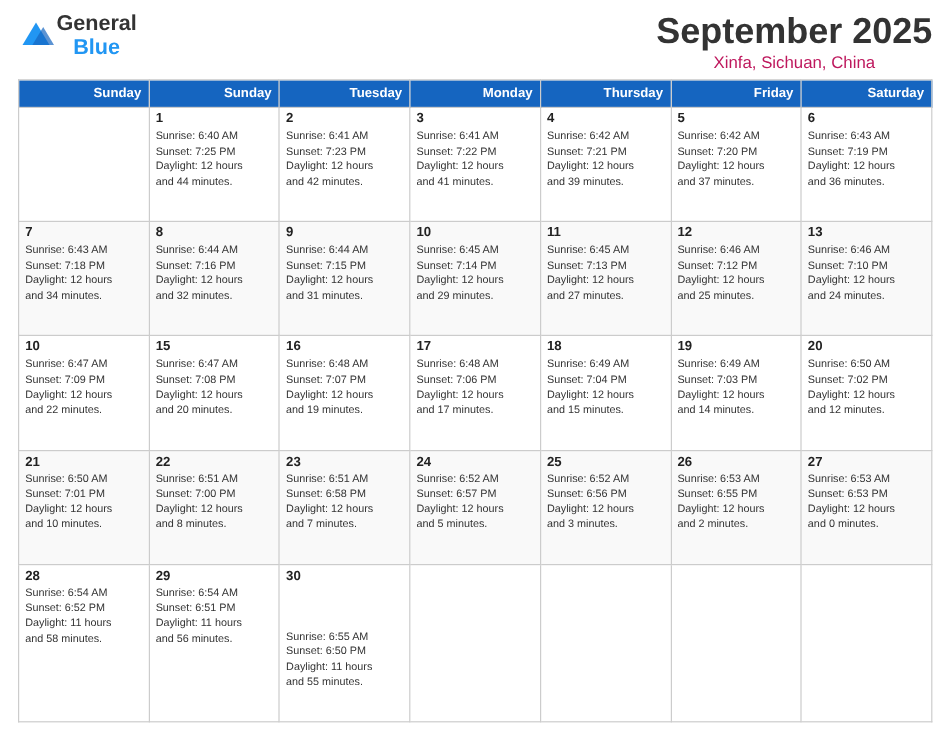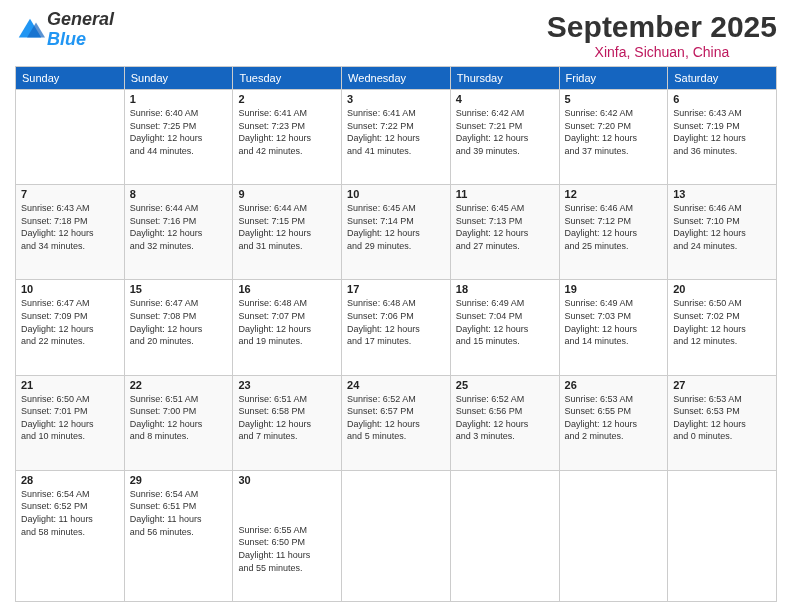--- a/index.html
+++ b/index.html
@@ -31,7 +31,6 @@
       display: flex;
       flex-direction: column;
       line-height: 1.1;
-      font-style: italic;
     }
     .logo-general {
       font-size: 18px;

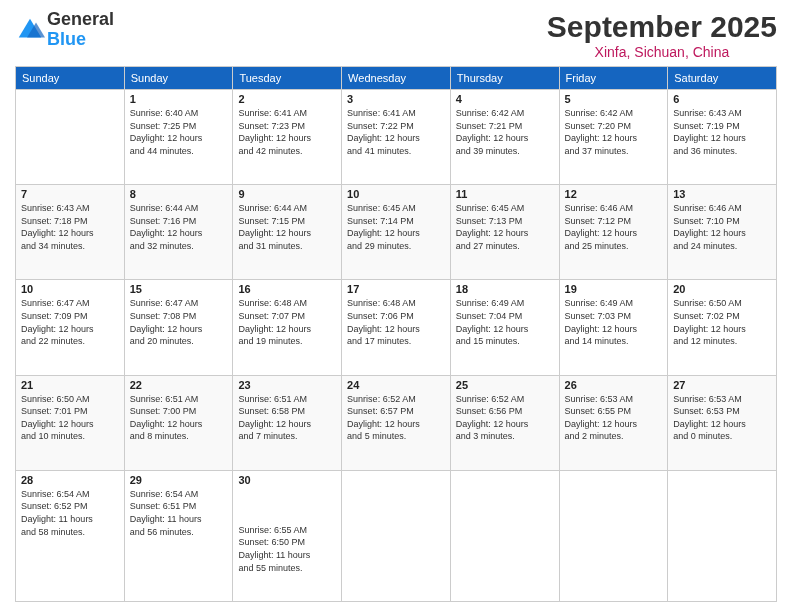--- a/index.html
+++ b/index.html
@@ -41,6 +41,7 @@
       font-size: 18px;
       font-weight: bold;
       color: #2196F3;
+      text-align: center;
     }
     .logo-icon {
       width: 30px;

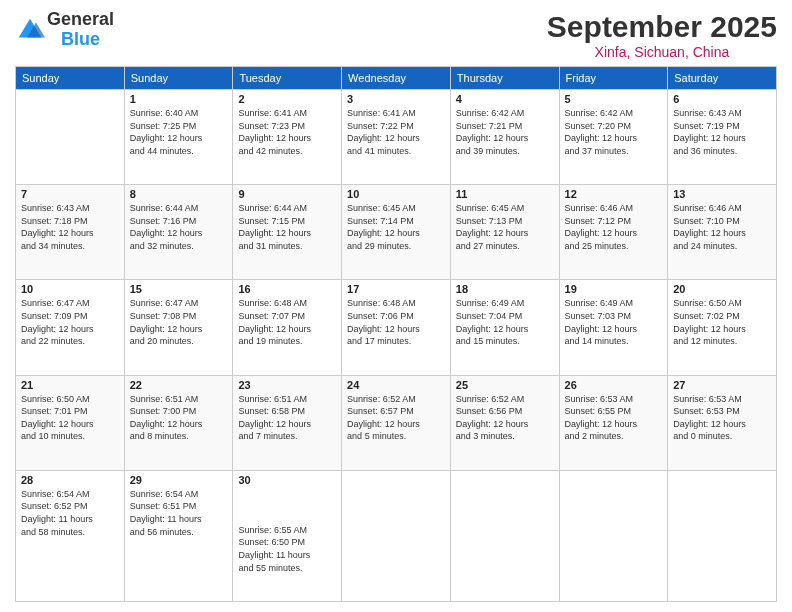--- a/index.html
+++ b/index.html
@@ -69,10 +69,10 @@
     .calendar th {
       background-color: #1565C0;
       color: #fff;
-      text-align: left;
+      text-align: right;
       padding: 5px 6px;
       font-size: 11px;
-      font-weight: normal;
+      font-weight: bold;
       border: 1px solid #ccc;
     }
     .calendar td {

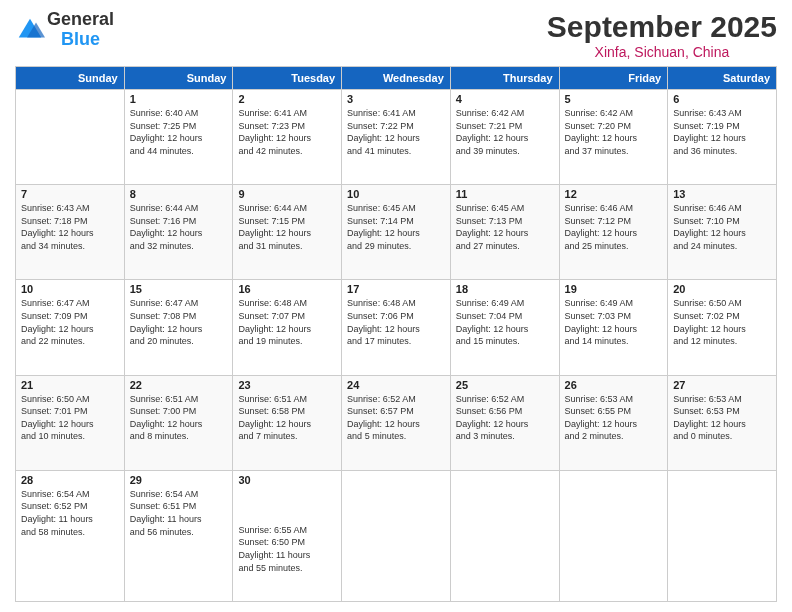--- a/index.html
+++ b/index.html
@@ -130,7 +130,7 @@
       <th>Sunday</th>
           <th>Sunday</th>
           <th>Tuesday</th>
-          <th>Wednesday</th>
+          <th>Monday</th>
           <th>Thursday</th>
           <th>Friday</th>
           <th>Saturday</th>

